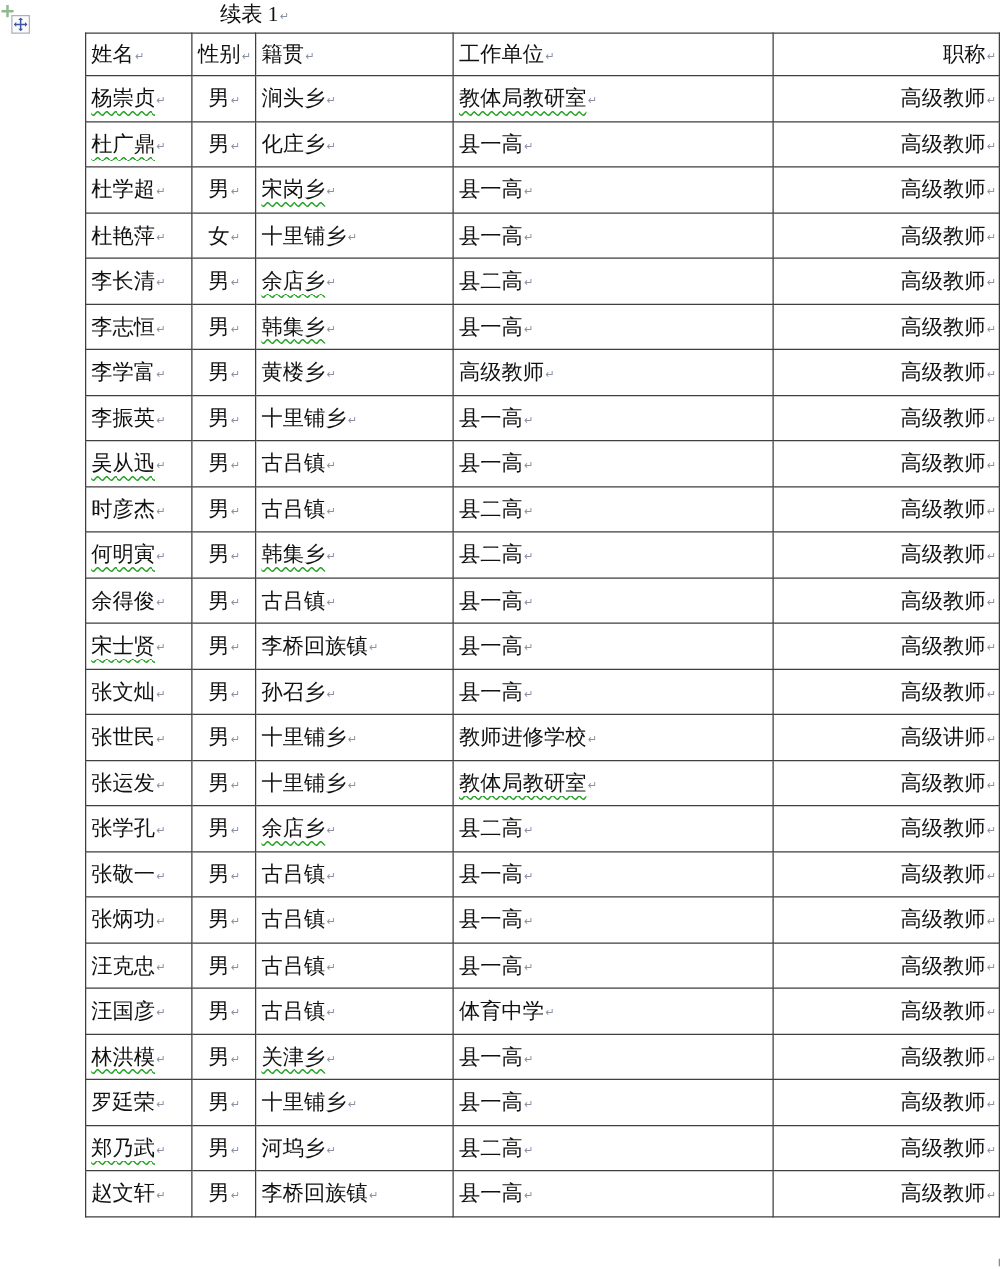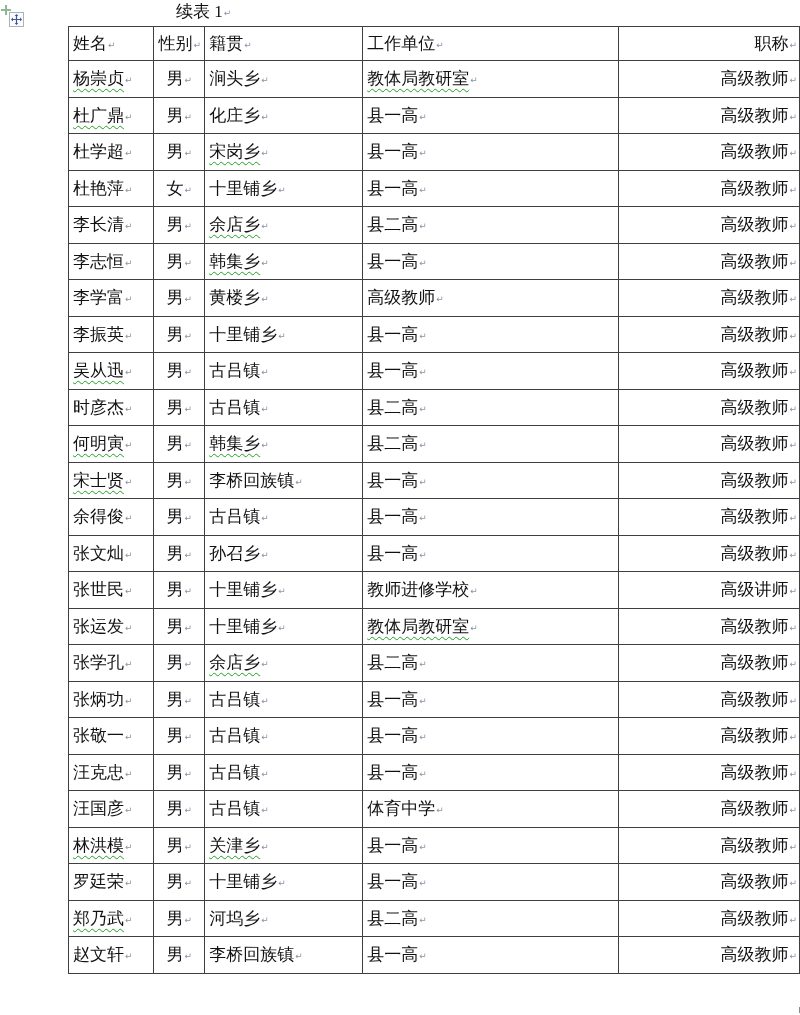--- a/index.html
+++ b/index.html
@@ -168,16 +168,16 @@
           <td class="c4 col-rank"><span class="">高级教师</span><span class="mark">↵</span></td>
         </tr>
         <tr>
+          <td class="c0 col-name"><span class="">余得俊</span><span class="mark">↵</span></td>
+          <td class="c1 col-gender"><span class="">男</span><span class="mark">↵</span></td>
+          <td class="c2 col-place"><span class="">古吕镇</span><span class="mark">↵</span></td>
+          <td class="c3 col-unit"><span class="">县一高</span><span class="mark">↵</span></td>
+          <td class="c4 col-rank"><span class="">高级教师</span><span class="mark">↵</span></td>
+        </tr>
+        <tr>
           <td class="c0 col-name"><span class="squiggle">宋士贤</span><span class="mark">↵</span></td>
           <td class="c1 col-gender"><span class="">男</span><span class="mark">↵</span></td>
           <td class="c2 col-place"><span class="">李桥回族镇</span><span class="mark">↵</span></td>
-          <td class="c3 col-unit"><span class="">县一高</span><span class="mark">↵</span></td>
-          <td class="c4 col-rank"><span class="">高级教师</span><span class="mark">↵</span></td>
-        </tr>
-        <tr>
-          <td class="c0 col-name"><span class="">余得俊</span><span class="mark">↵</span></td>
-          <td class="c1 col-gender"><span class="">男</span><span class="mark">↵</span></td>
-          <td class="c2 col-place"><span class="">古吕镇</span><span class="mark">↵</span></td>
           <td class="c3 col-unit"><span class="">县一高</span><span class="mark">↵</span></td>
           <td class="c4 col-rank"><span class="">高级教师</span><span class="mark">↵</span></td>
         </tr>

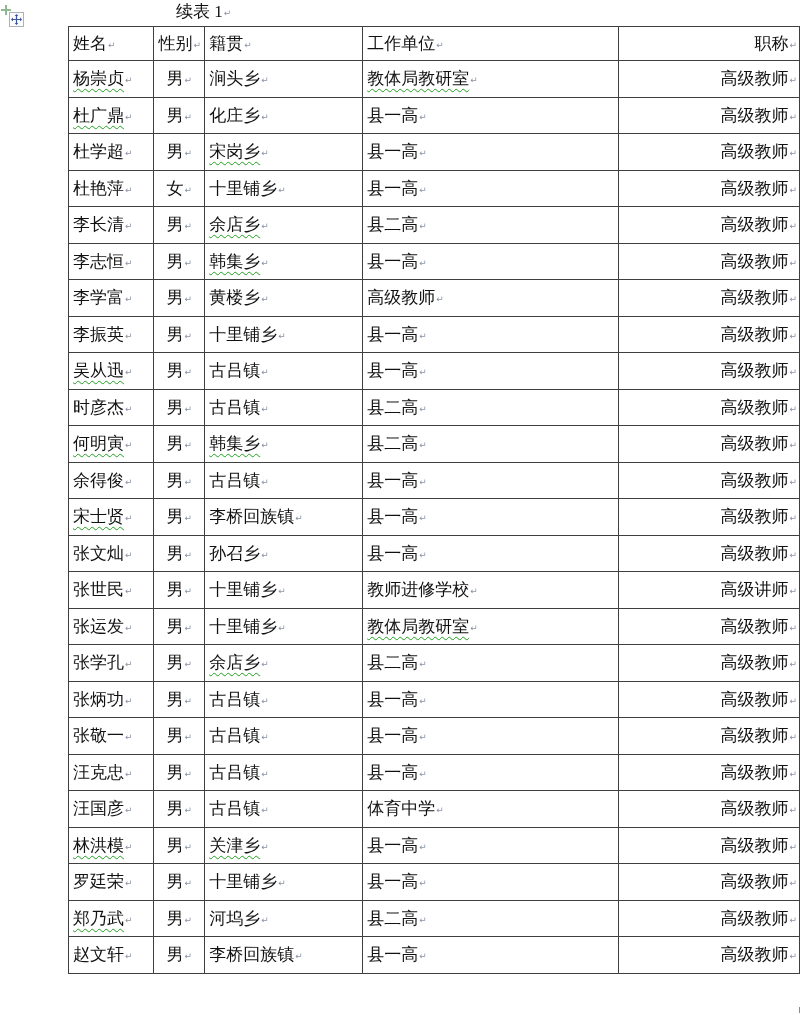--- a/index.html
+++ b/index.html
@@ -210,14 +210,14 @@
           <td class="c4 col-rank"><span class="">高级教师</span><span class="mark">↵</span></td>
         </tr>
         <tr>
+          <td class="c0 col-name"><span class="">张敬一</span><span class="mark">↵</span></td>
+          <td class="c1 col-gender"><span class="">男</span><span class="mark">↵</span></td>
+          <td class="c2 col-place"><span class="">古吕镇</span><span class="mark">↵</span></td>
+          <td class="c3 col-unit"><span class="">县一高</span><span class="mark">↵</span></td>
+          <td class="c4 col-rank"><span class="">高级教师</span><span class="mark">↵</span></td>
+        </tr>
+        <tr>
           <td class="c0 col-name"><span class="">张炳功</span><span class="mark">↵</span></td>
-          <td class="c1 col-gender"><span class="">男</span><span class="mark">↵</span></td>
-          <td class="c2 col-place"><span class="">古吕镇</span><span class="mark">↵</span></td>
-          <td class="c3 col-unit"><span class="">县一高</span><span class="mark">↵</span></td>
-          <td class="c4 col-rank"><span class="">高级教师</span><span class="mark">↵</span></td>
-        </tr>
-        <tr>
-          <td class="c0 col-name"><span class="">张敬一</span><span class="mark">↵</span></td>
           <td class="c1 col-gender"><span class="">男</span><span class="mark">↵</span></td>
           <td class="c2 col-place"><span class="">古吕镇</span><span class="mark">↵</span></td>
           <td class="c3 col-unit"><span class="">县一高</span><span class="mark">↵</span></td>

